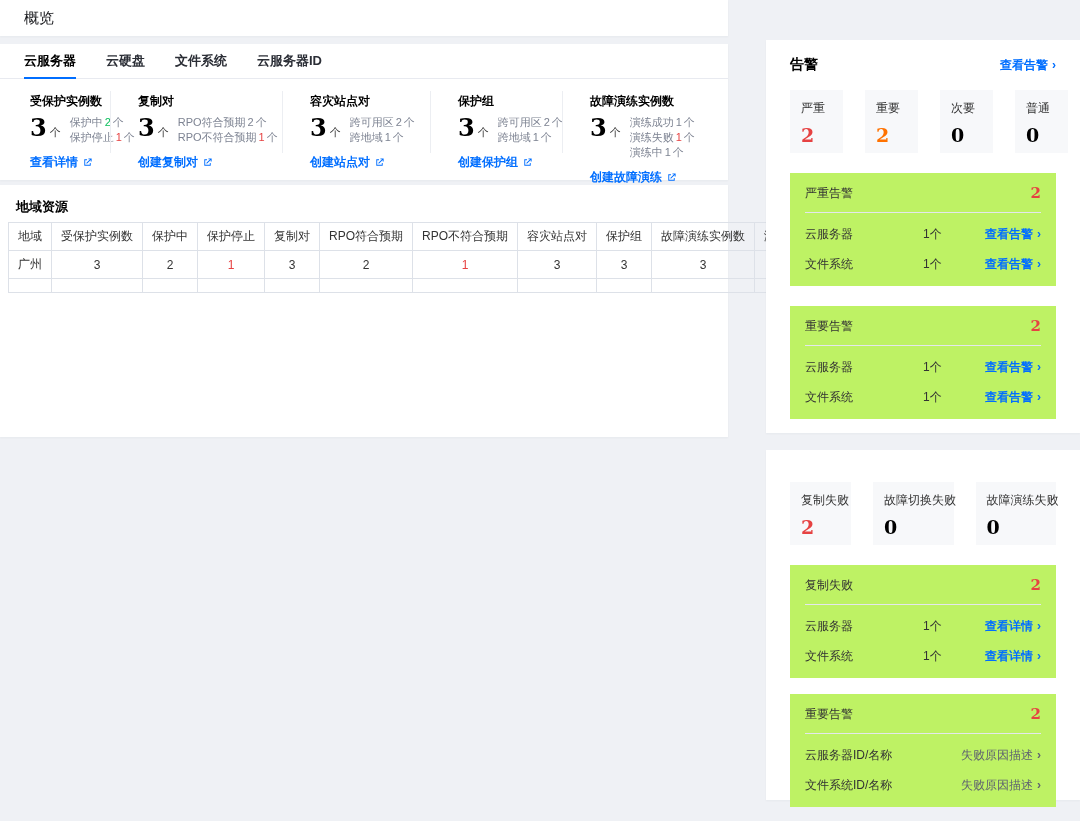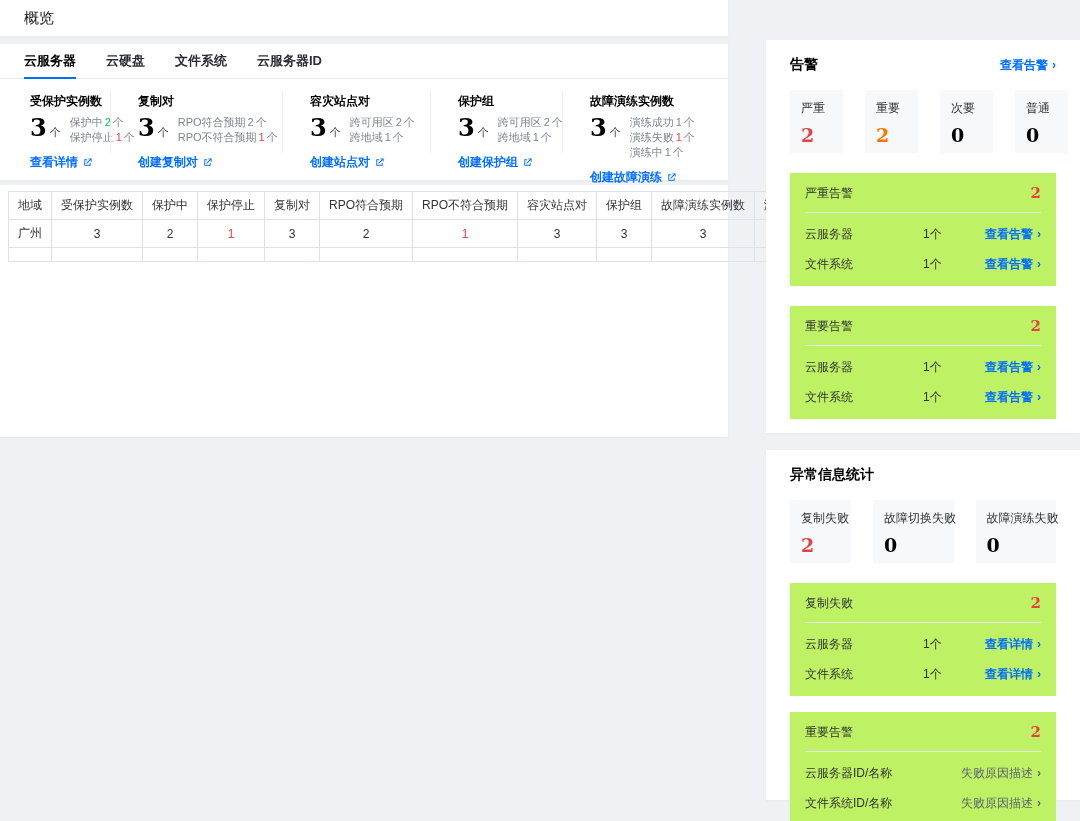--- a/index.html
+++ b/index.html
@@ -200,6 +200,7 @@
 </div>
 
 <div id="region-card" class="card">
+  <div id="region-title">地域资源</div>
   <table id="region-table">
     <thead>
       <tr>

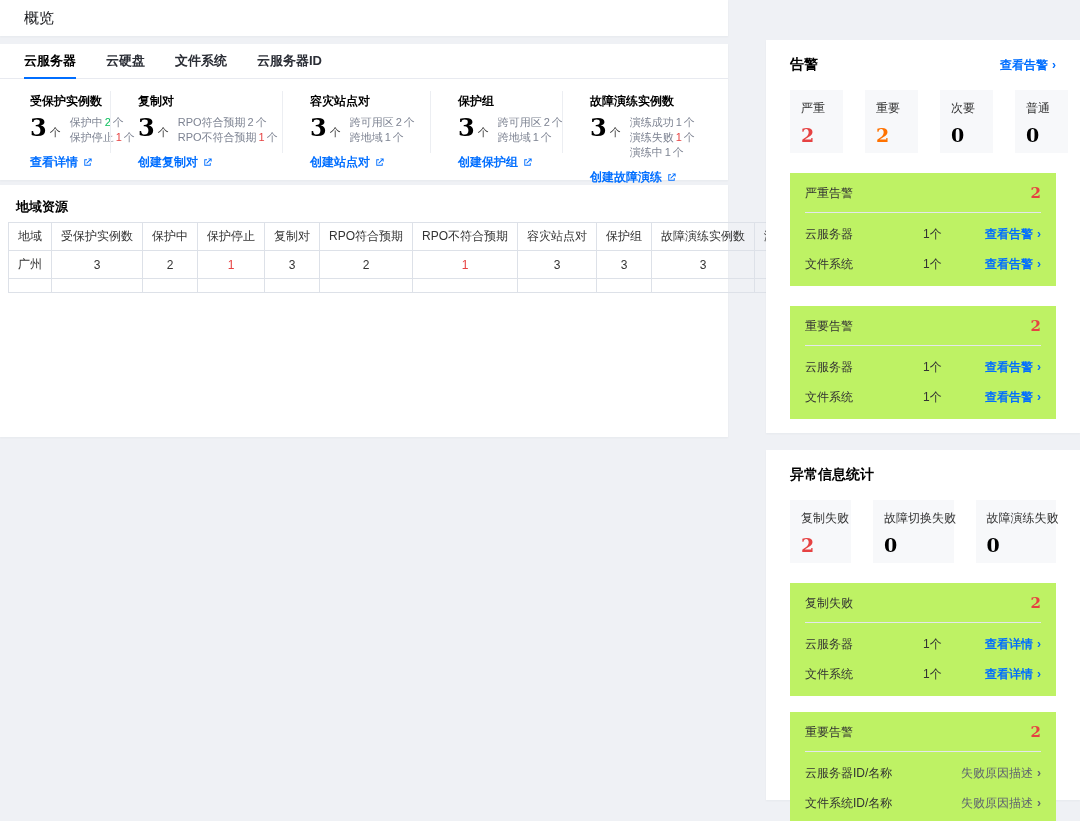--- a/index.html
+++ b/index.html
@@ -317,9 +317,6 @@
 </div>
 
 <div id="abnormal-card" class="card">
-  <div class="panel-head">
-    <div class="panel-title">异常信息统计</div>
-  </div>
 
   <div class="summary-row">
     <div class="sum-card">

